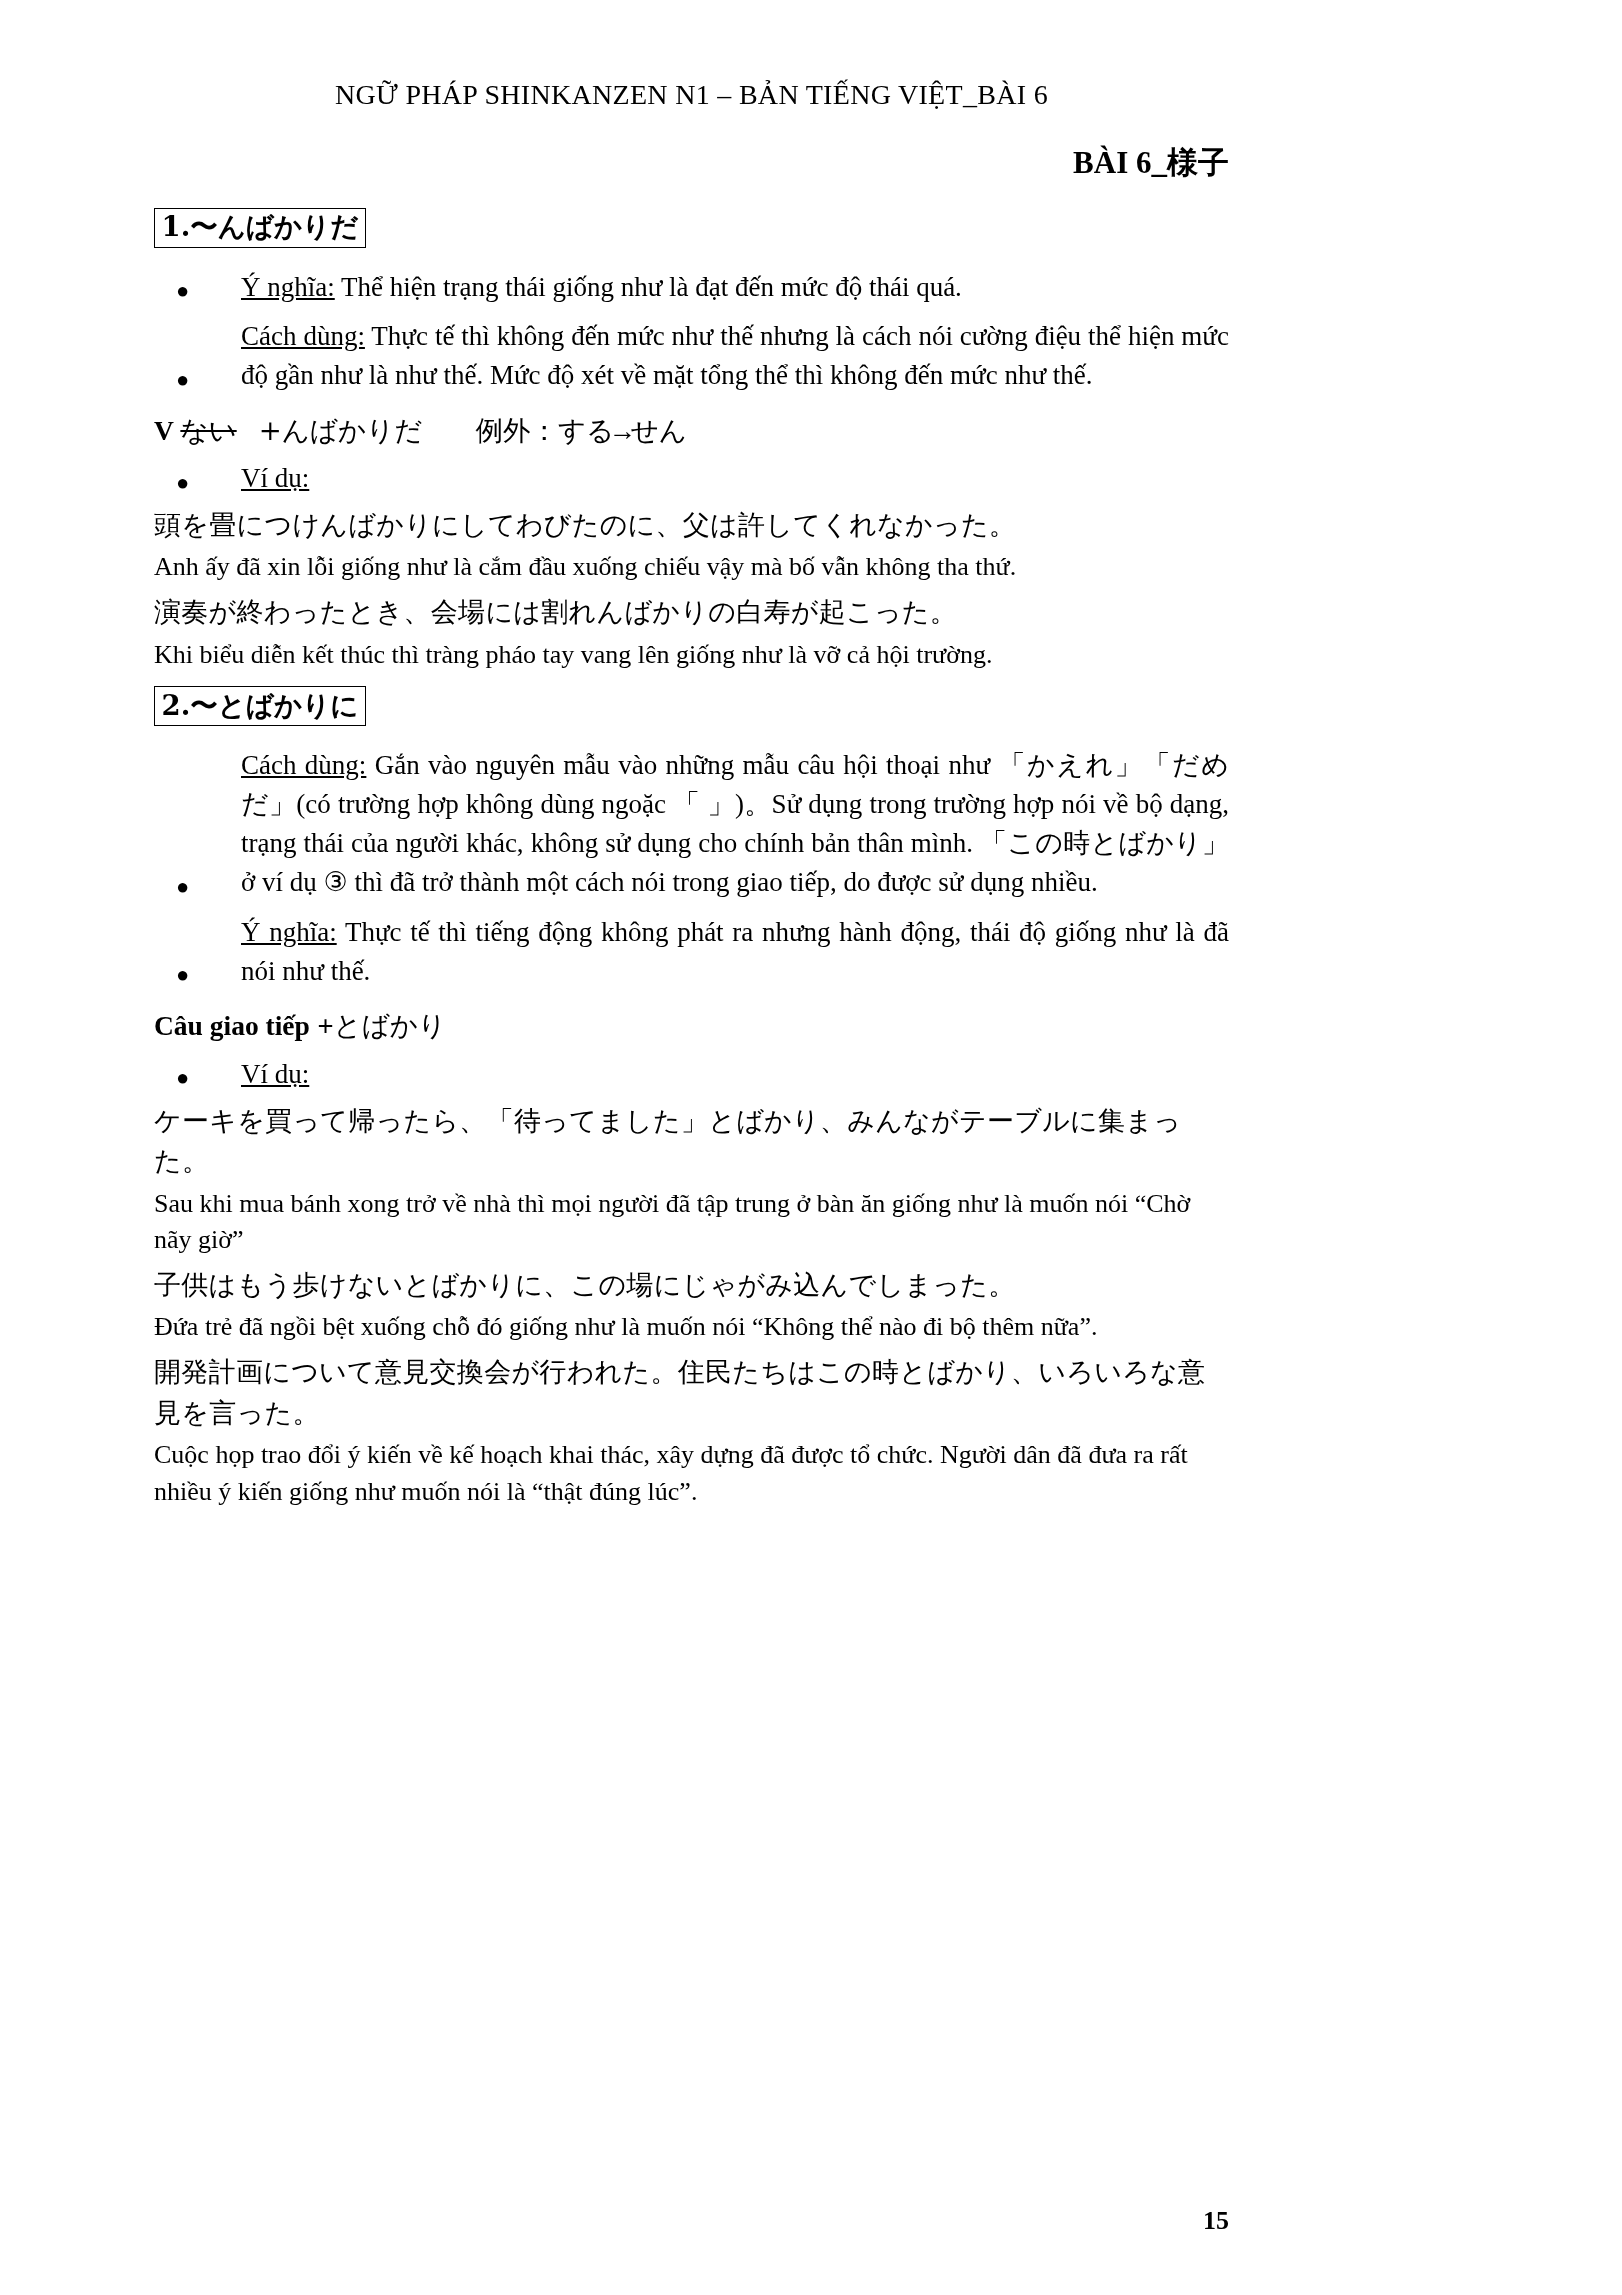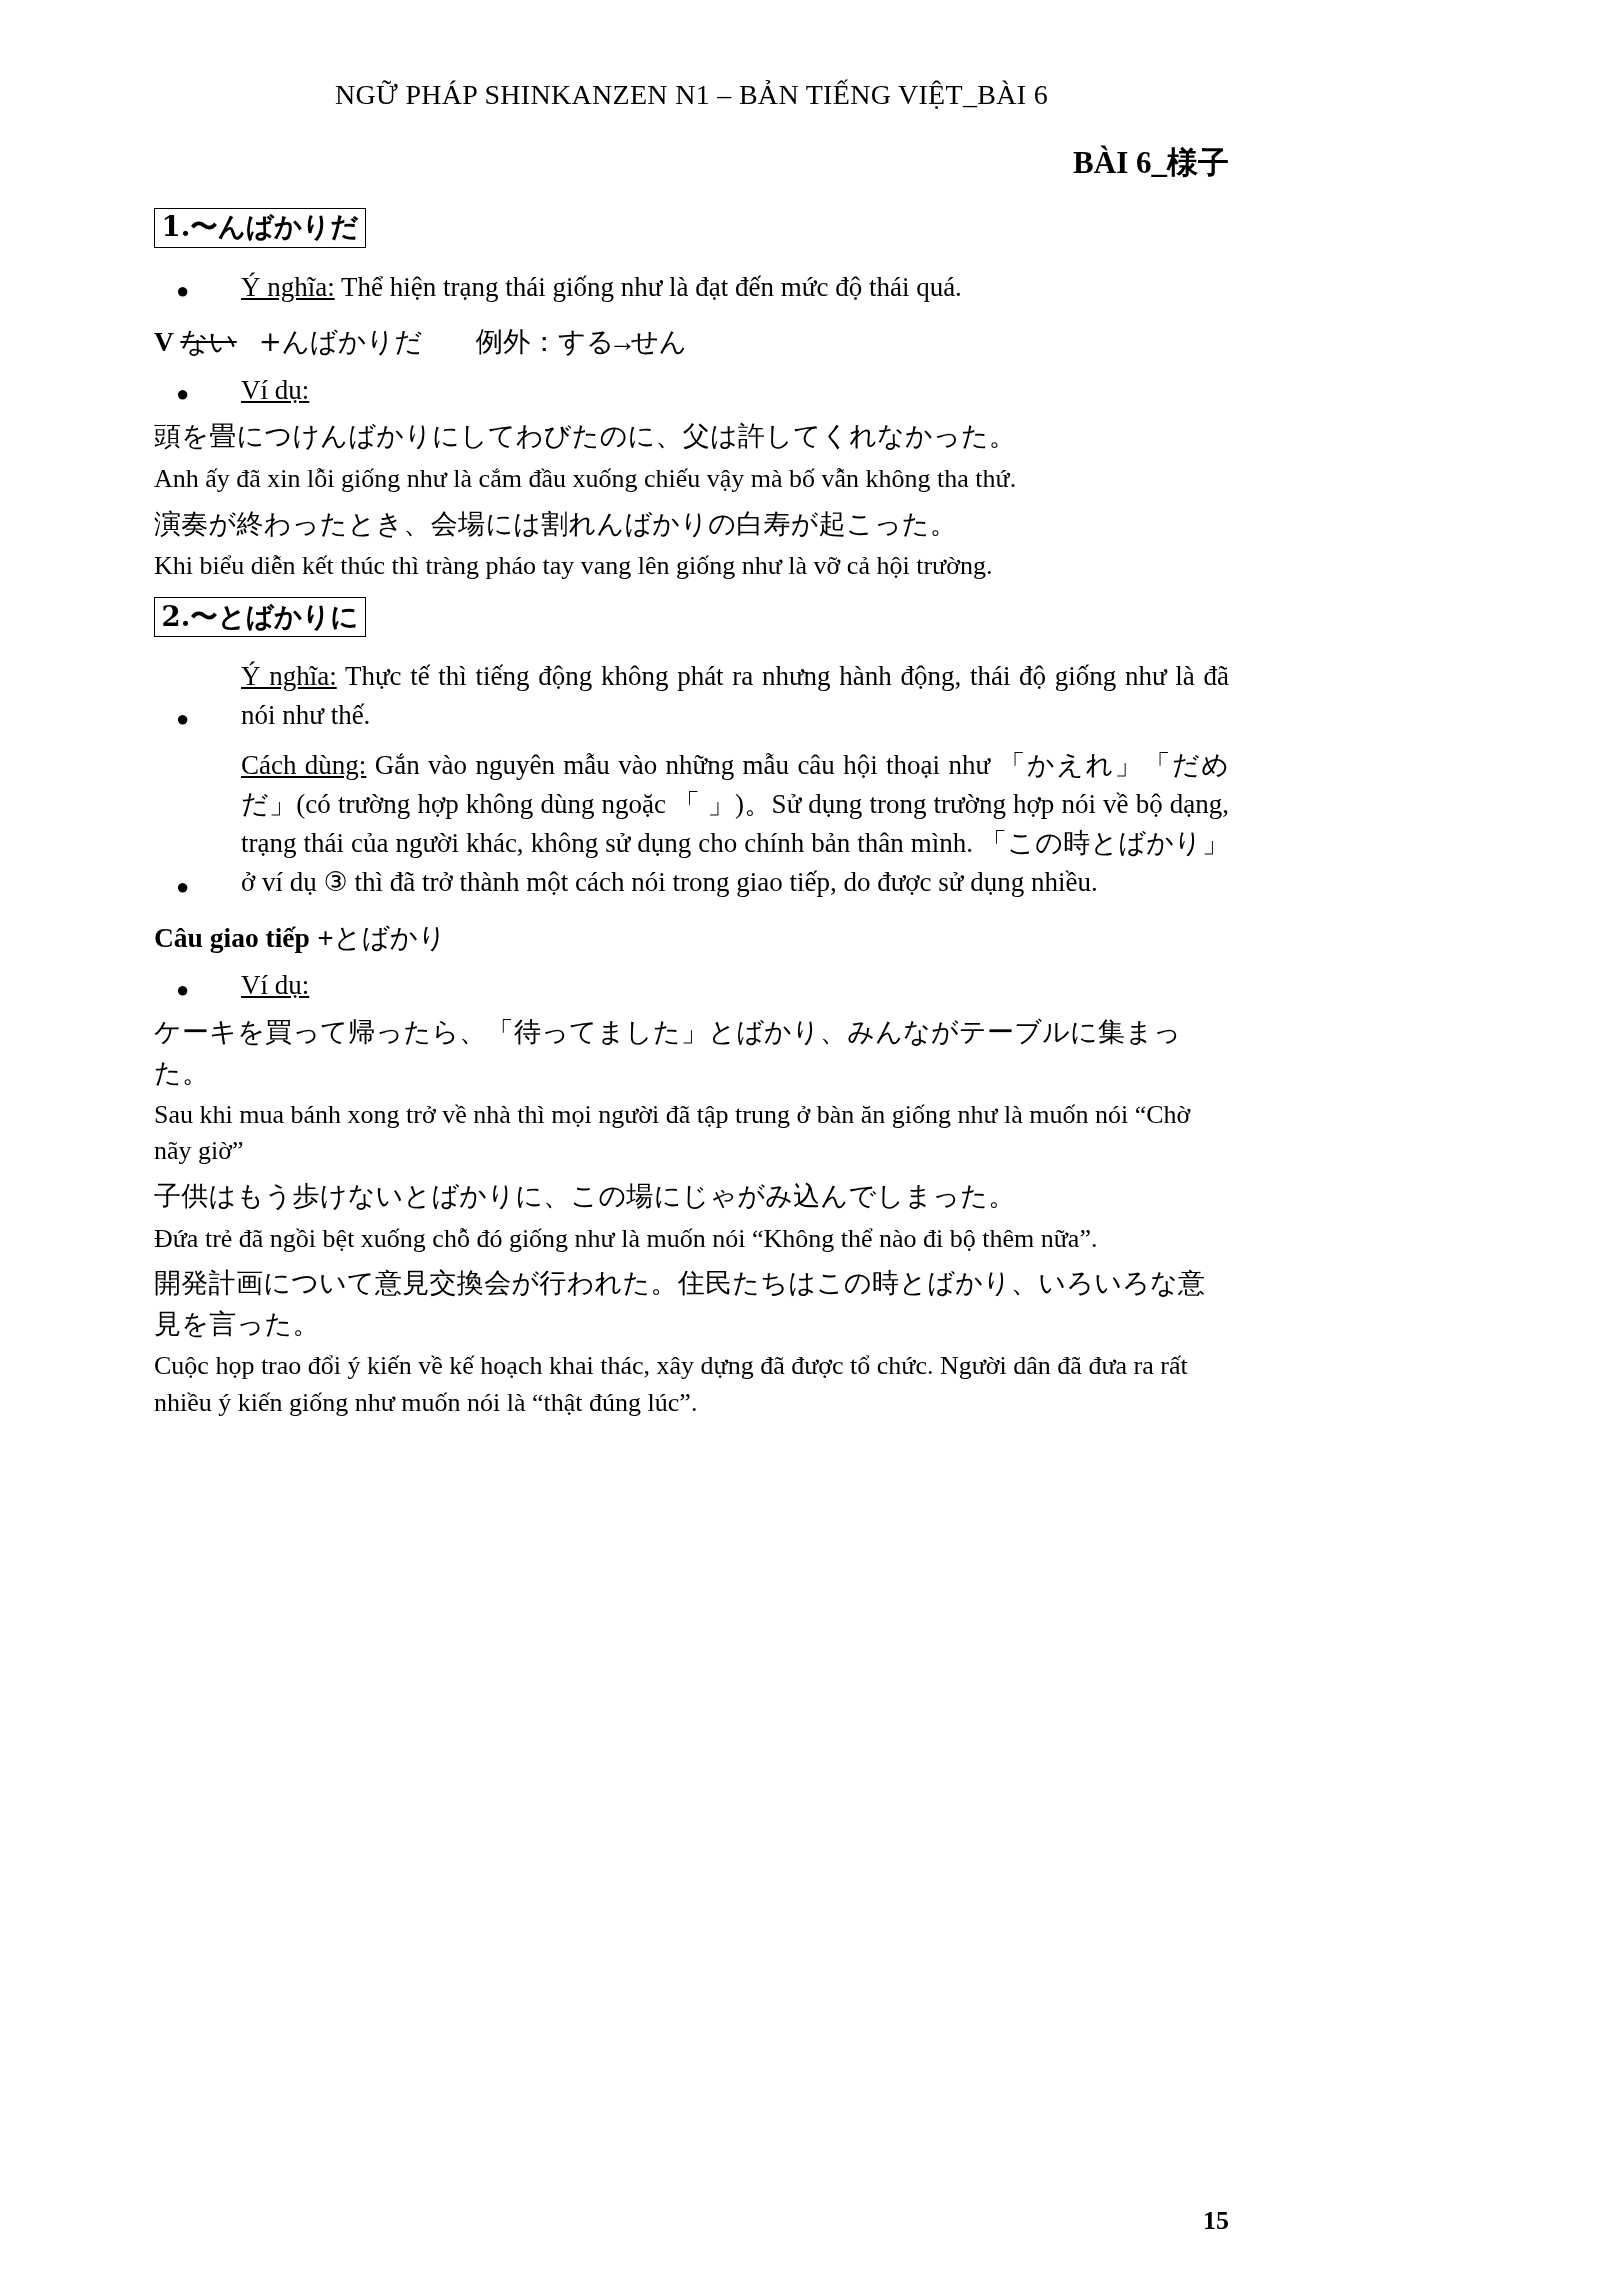--- a/index.html
+++ b/index.html
@@ -143,6 +143,12 @@
       </span>
     </div>
 
+    <div class="bullet-row">
+      <span class="bullet-dot"></span>
+      <span class="bullet-body">
+        <span class="lbl">Cách dùng:</span><span> Thực tế thì không đến mức như thế nhưng là cách nói cường điệu thể hiện mức độ gần như là như thế. Mức độ xét về mặt tổng thể thì không đến mức như thế.</span>
+      </span>
+    </div>
 
     <div class="formula">
       <span class="f-v">V</span>

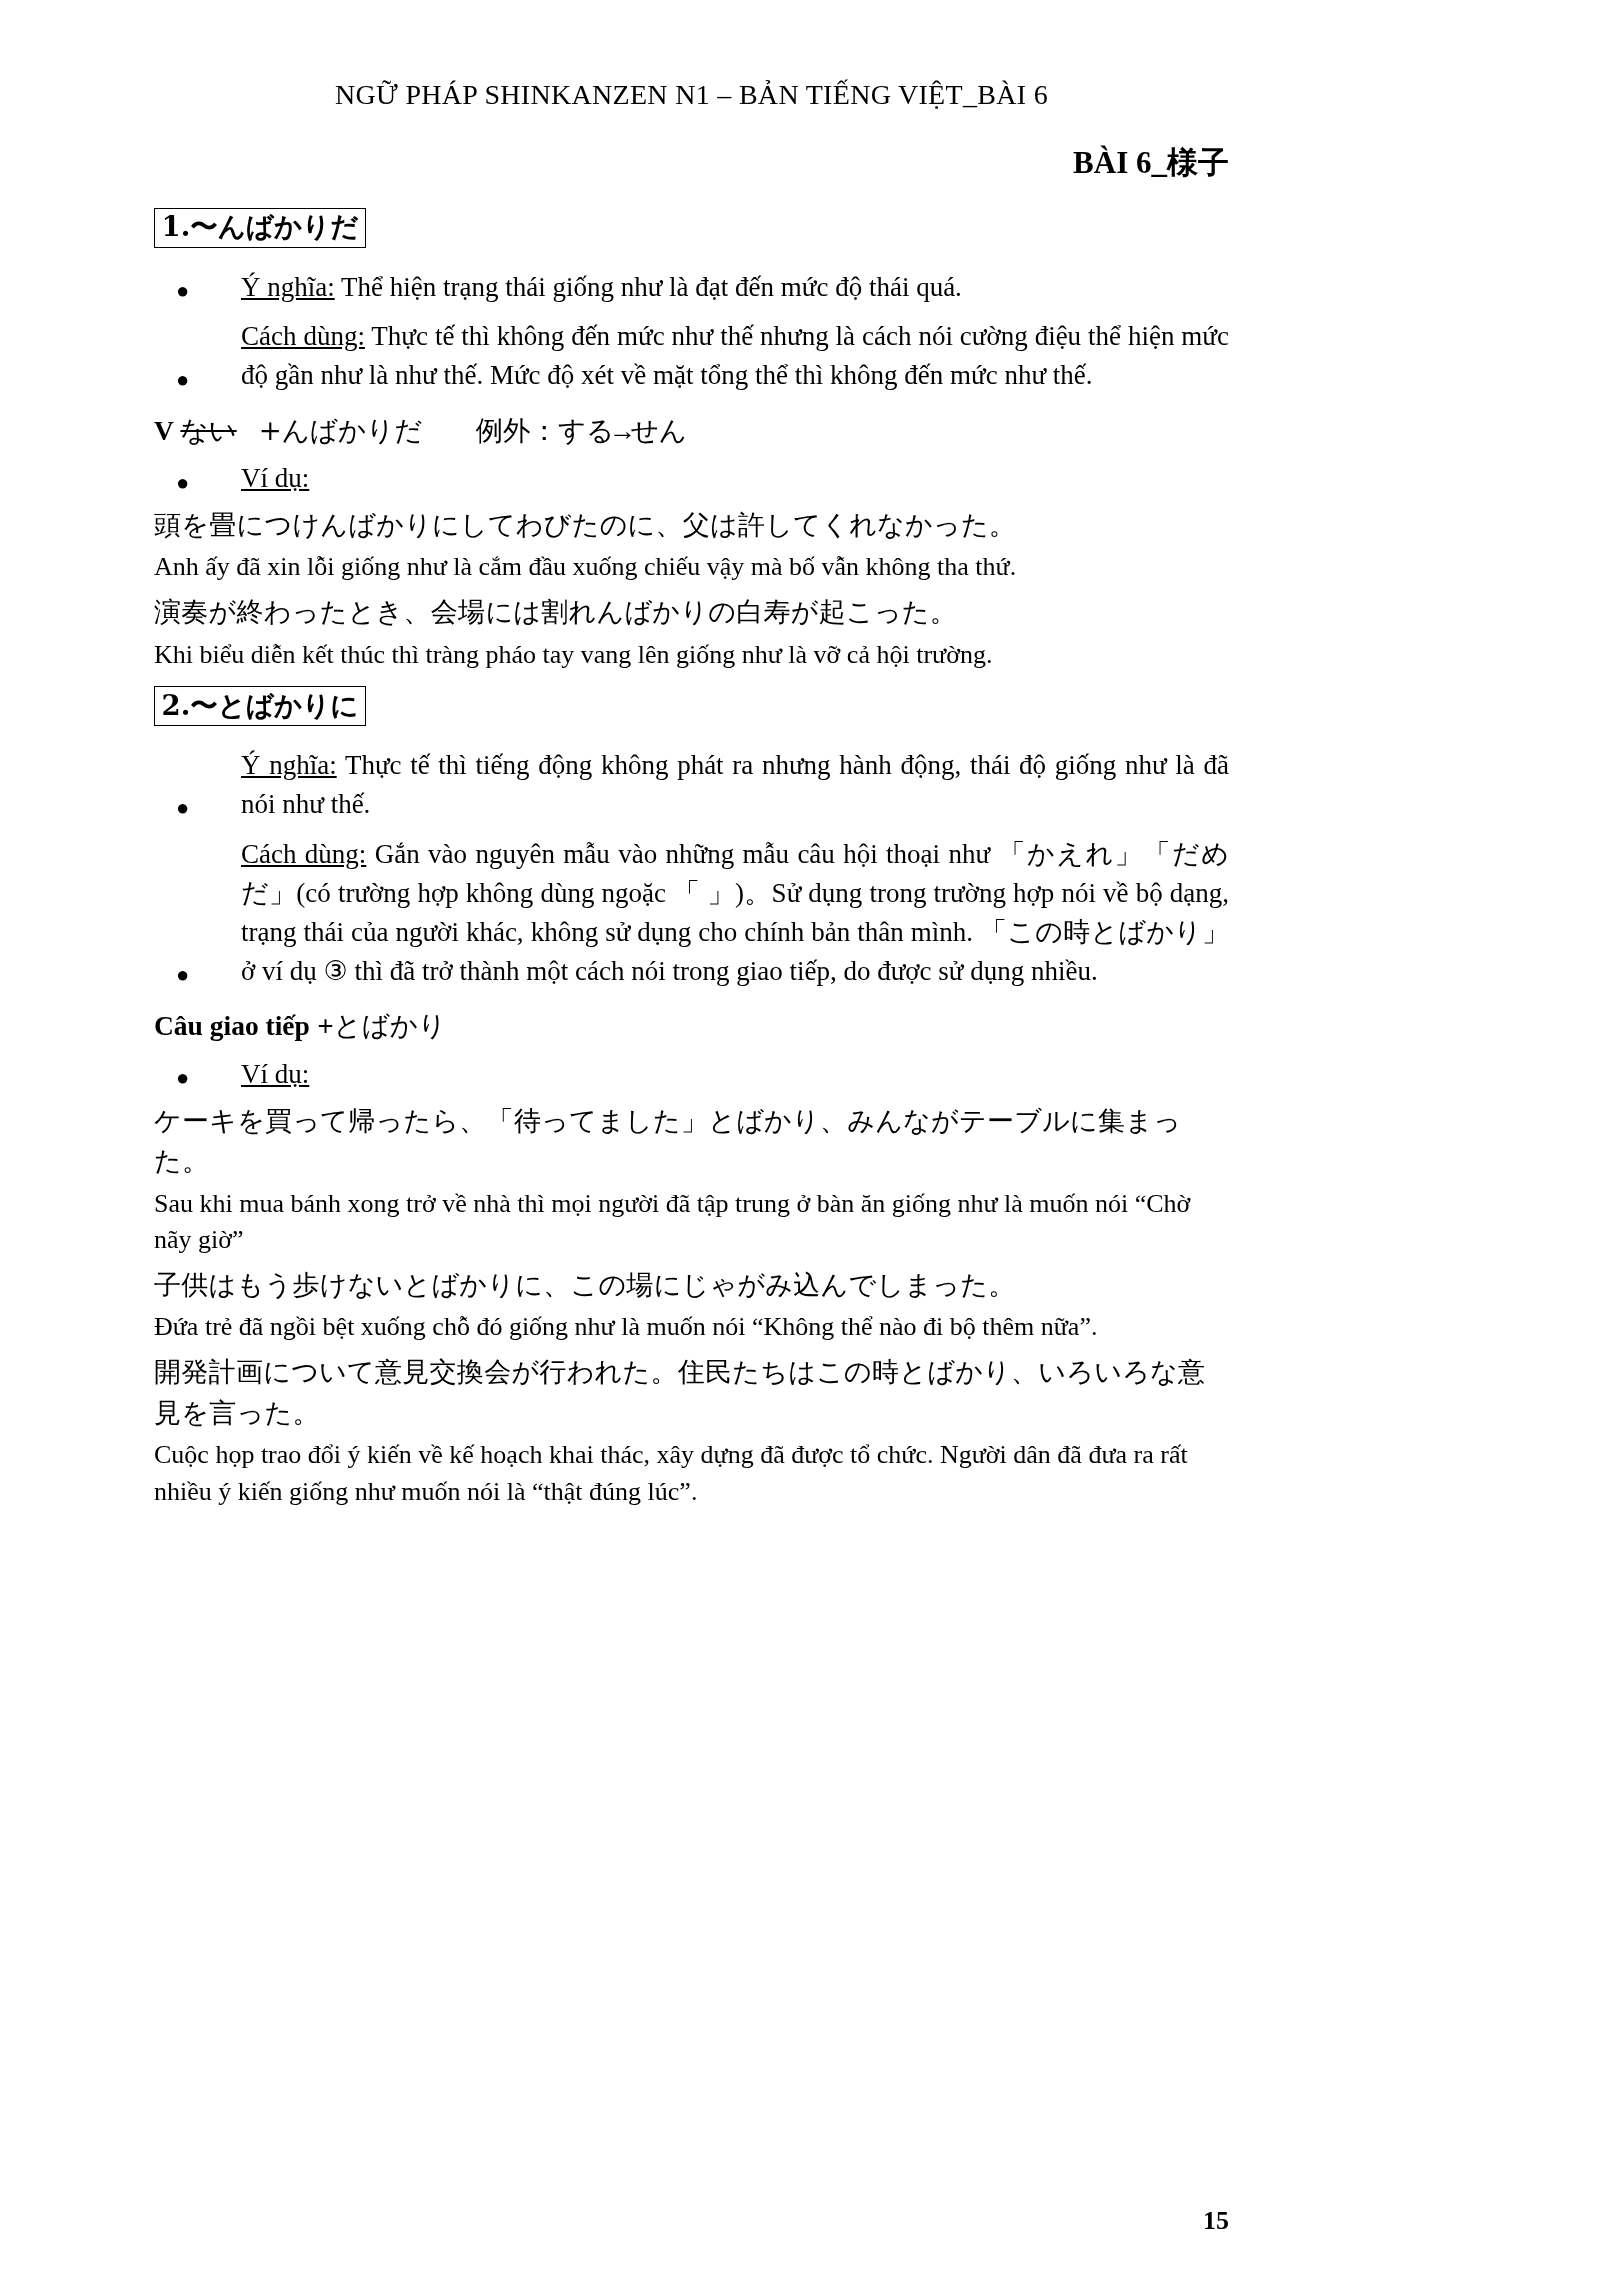--- a/index.html
+++ b/index.html
@@ -176,14 +176,14 @@
     <div class="bullet-row">
       <span class="bullet-dot"></span>
       <span class="bullet-body">
+        <span class="lbl">Cách dùng:</span><span> Gắn vào nguyên mẫu vào những mẫu câu hội thoại như 「かえれ」「だめだ」(có trường hợp không dùng ngoặc 「 」)。Sử dụng trong trường hợp nói về bộ dạng, trạng thái của người khác, không sử dụng cho chính bản thân mình. 「この時とばかり」ở ví dụ ③ thì đã trở thành một cách nói trong giao tiếp, do được sử dụng nhiều.</span>
+      </span>
+    </div>
+
+    <div class="bullet-row">
+      <span class="bullet-dot"></span>
+      <span class="bullet-body">
         <span class="lbl">Ý nghĩa:</span><span> Thực tế thì tiếng động không phát ra nhưng hành động, thái độ giống như là đã nói như thế.</span>
-      </span>
-    </div>
-
-    <div class="bullet-row">
-      <span class="bullet-dot"></span>
-      <span class="bullet-body">
-        <span class="lbl">Cách dùng:</span><span> Gắn vào nguyên mẫu vào những mẫu câu hội thoại như 「かえれ」「だめだ」(có trường hợp không dùng ngoặc 「 」)。Sử dụng trong trường hợp nói về bộ dạng, trạng thái của người khác, không sử dụng cho chính bản thân mình. 「この時とばかり」ở ví dụ ③ thì đã trở thành một cách nói trong giao tiếp, do được sử dụng nhiều.</span>
       </span>
     </div>
 

